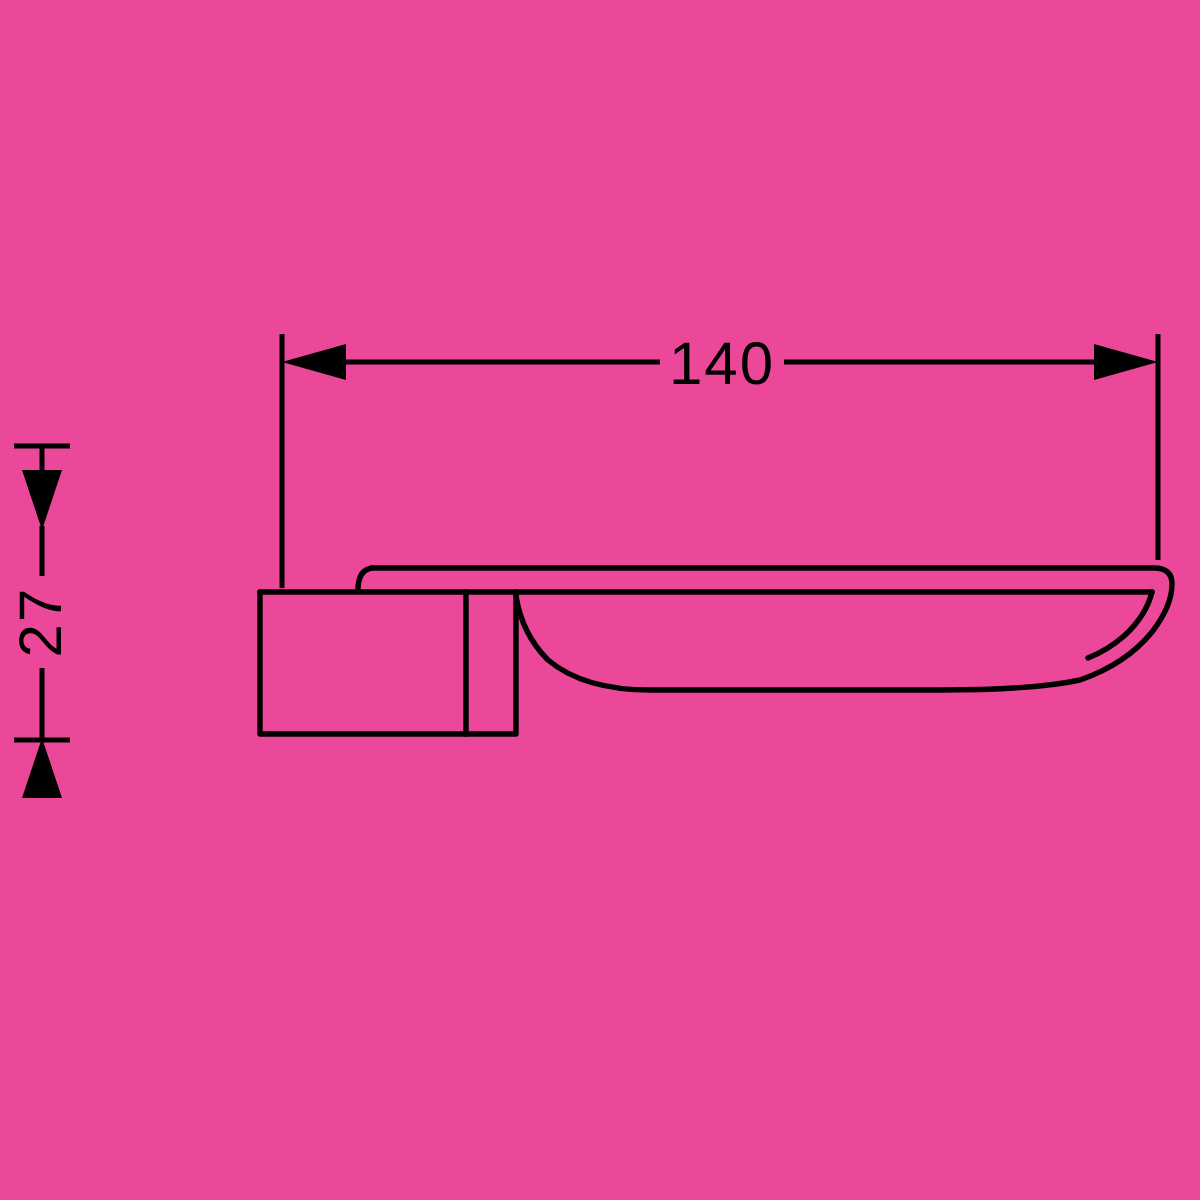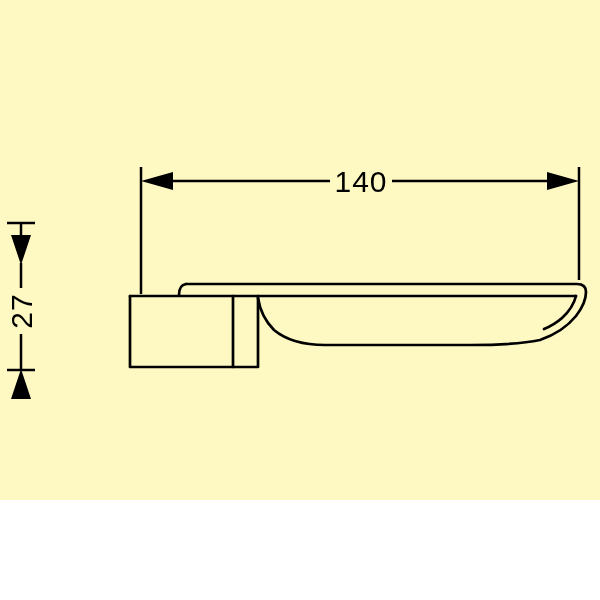--- a/index.html
+++ b/index.html
@@ -13,8 +13,8 @@
   #stage {
     position: relative;
     width: 600px;
-    height: 500px;
-    background: #fef9c3;
+    height: 600px;
+    background: #ec4899;
   }
   svg { display: block; }
   .dim-text {

